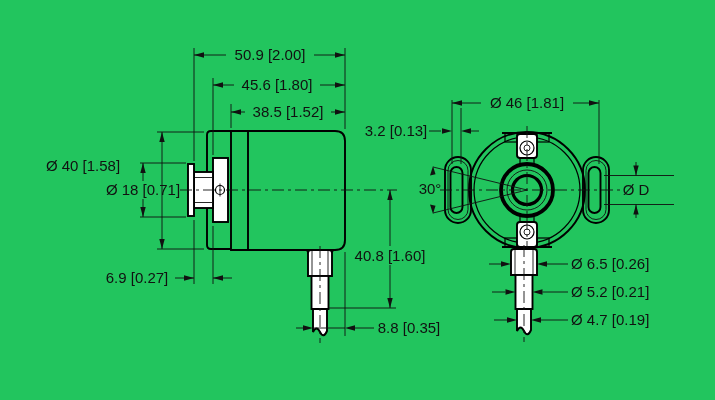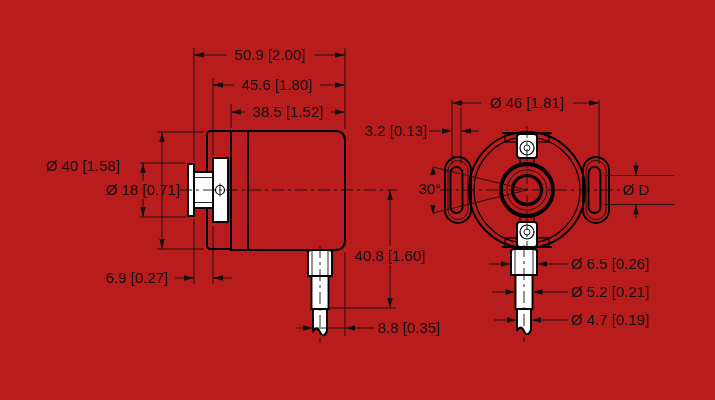--- a/index.html
+++ b/index.html
@@ -3,7 +3,7 @@
 <meta charset="utf-8">
 <style>
   html,body{margin:0;padding:0;background:#fff;}
-  .stage{width:715px;height:400px;background:#b91c1c;position:relative;overflow:hidden;}
+  .stage{width:715px;height:400px;background:#22c55e;position:relative;overflow:hidden;}
   svg{display:block;}
   
   .o2{stroke:#000;stroke-width:1.9;fill:none;}

